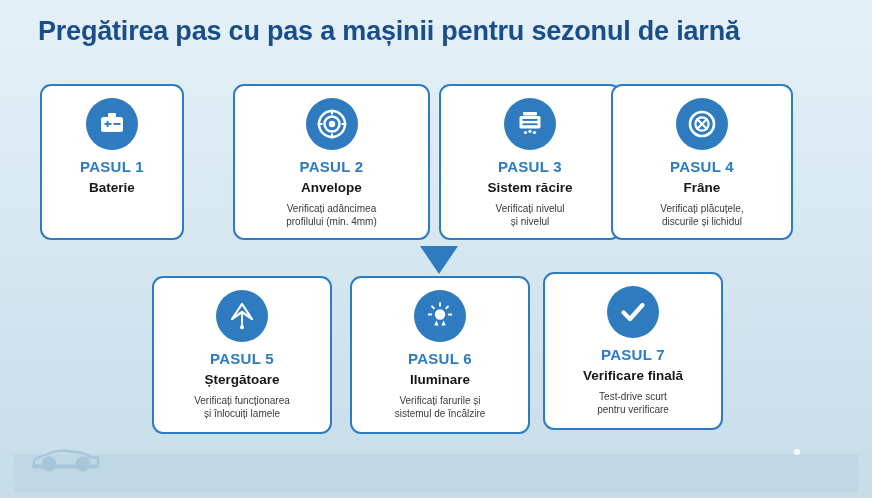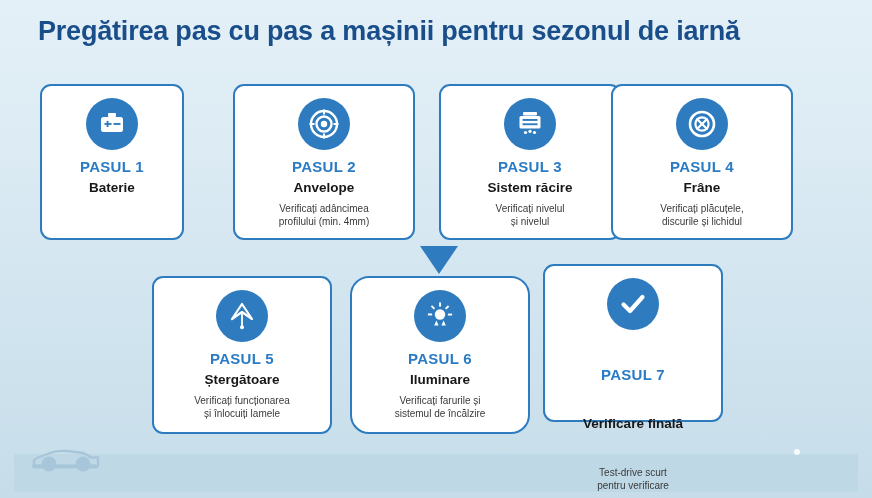--- a/index.html
+++ b/index.html
@@ -91,7 +91,7 @@
     <div class="step-title">Baterie</div>
   </div>
 
-  <div class="card" style="left:233px;top:84px;width:182px;height:156px;">
+  <div class="card" style="left:233px;top:84px;width:197px;height:156px;">
     <div class="icon-circle">
       <svg width="32" height="32" viewBox="0 0 32 32">
         <circle cx="16" cy="16" r="13" fill="none" stroke="#fff" stroke-width="2.4"></circle>

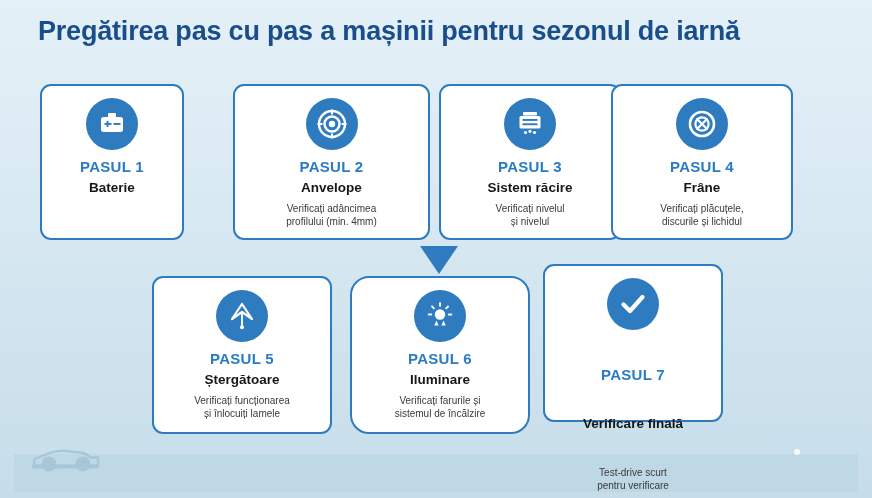--- a/index.html
+++ b/index.html
@@ -166,7 +166,7 @@
     </div>
   </div>
 
-  <div class="card" style="left:350px;top:276px;width:180px;height:158px;border-radius:19px;">
+  <div class="card" style="left:350px;top:276px;width:180px;height:158px;">
     <div class="icon-circle">
       <svg width="32" height="32" viewBox="0 0 32 32">
         <circle cx="16" cy="14.5" r="5.2" fill="#fff"></circle>

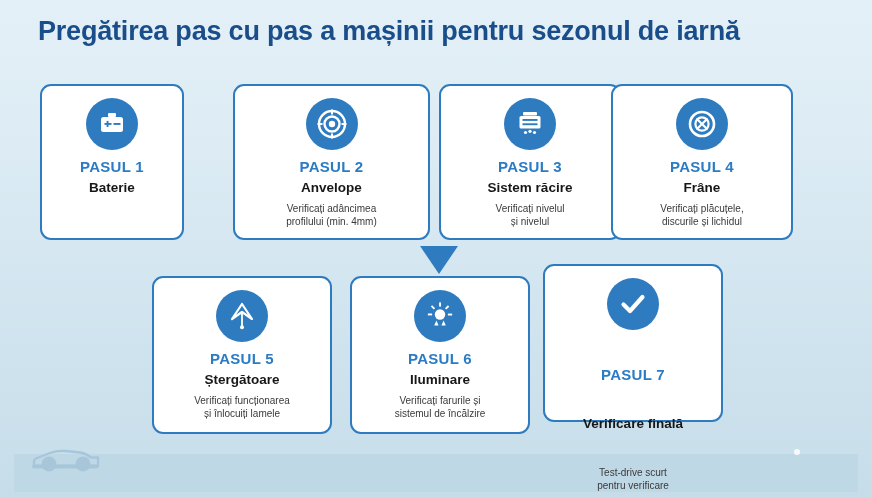--- a/index.html
+++ b/index.html
@@ -187,7 +187,7 @@
     </div>
   </div>
 
-  <div class="card" style="left:543px;top:264px;width:180px;height:158px;gap:28px;">
+  <div class="card" style="left:543px;top:272px;width:180px;height:158px;">
     <div class="icon-circle">
       <svg width="32" height="32" viewBox="0 0 32 32">
         <path d="M6.5 16.5 L13 23 L25.5 9" fill="none" stroke="#fff" stroke-width="4.2" stroke-linecap="round" stroke-linejoin="round"></path>

